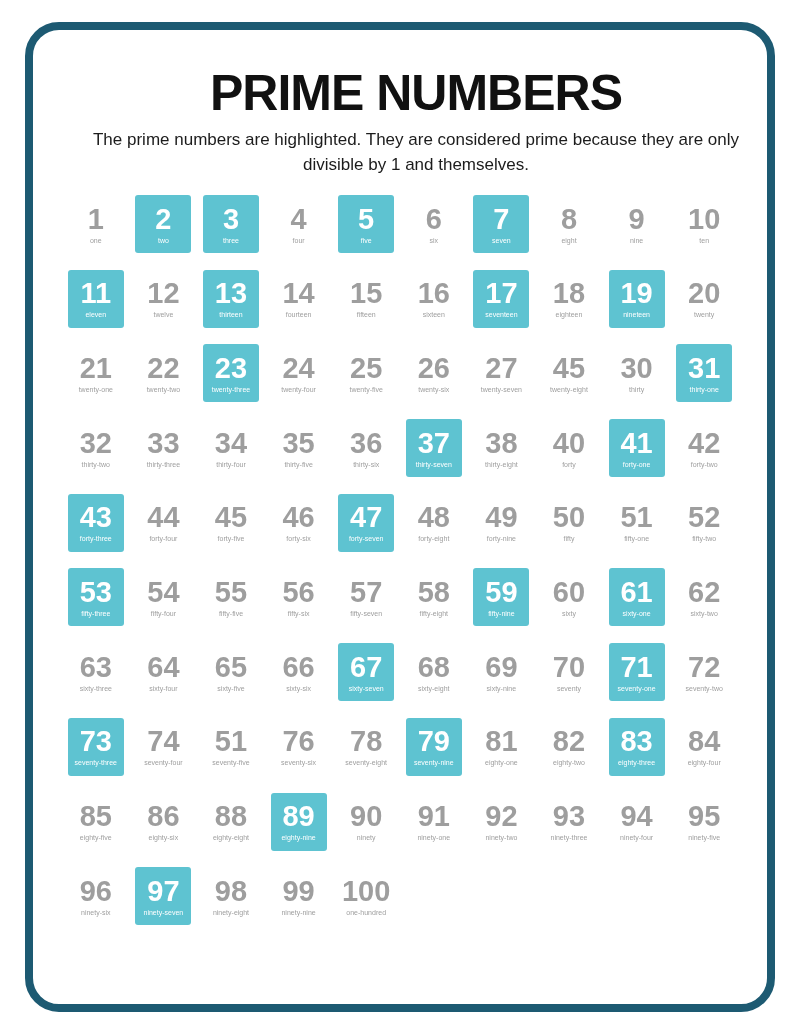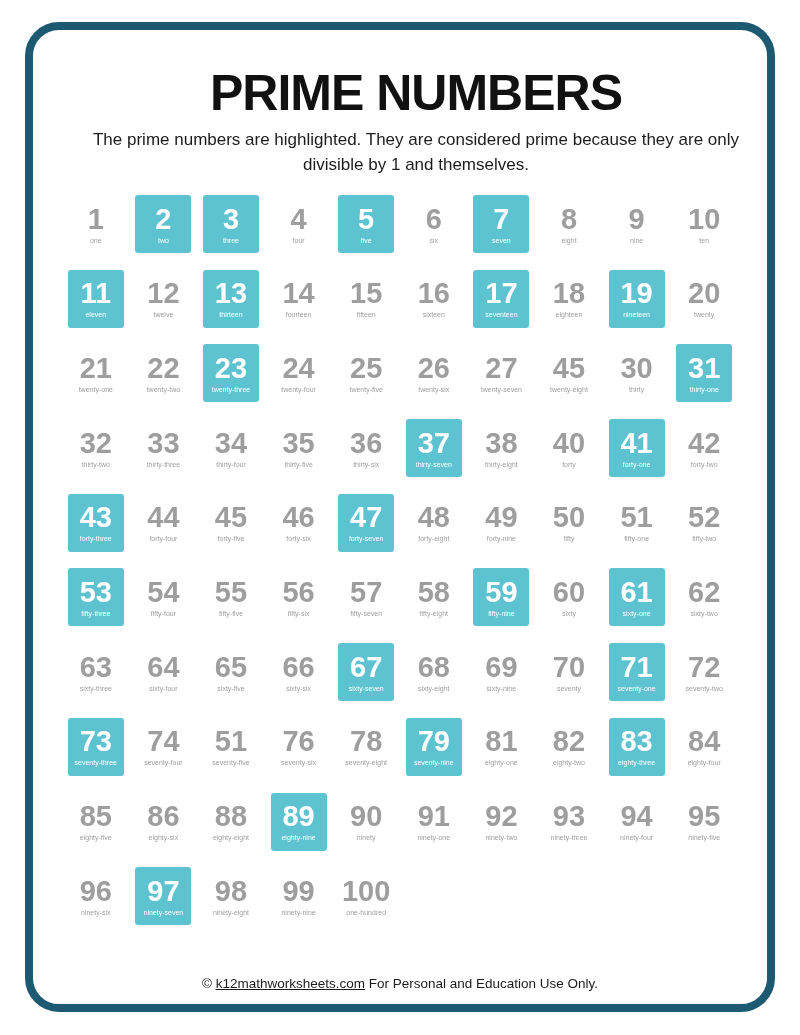--- a/index.html
+++ b/index.html
@@ -690,11 +690,6 @@
       </div>
     </div>
 
-  <div class="footer">
-    <span>©</span>
-    <a>k12mathworksheets.com</a>
-    <span>For Personal and Education Use Only.</span>
-  </div>
 </div>
 
 </body></html>

